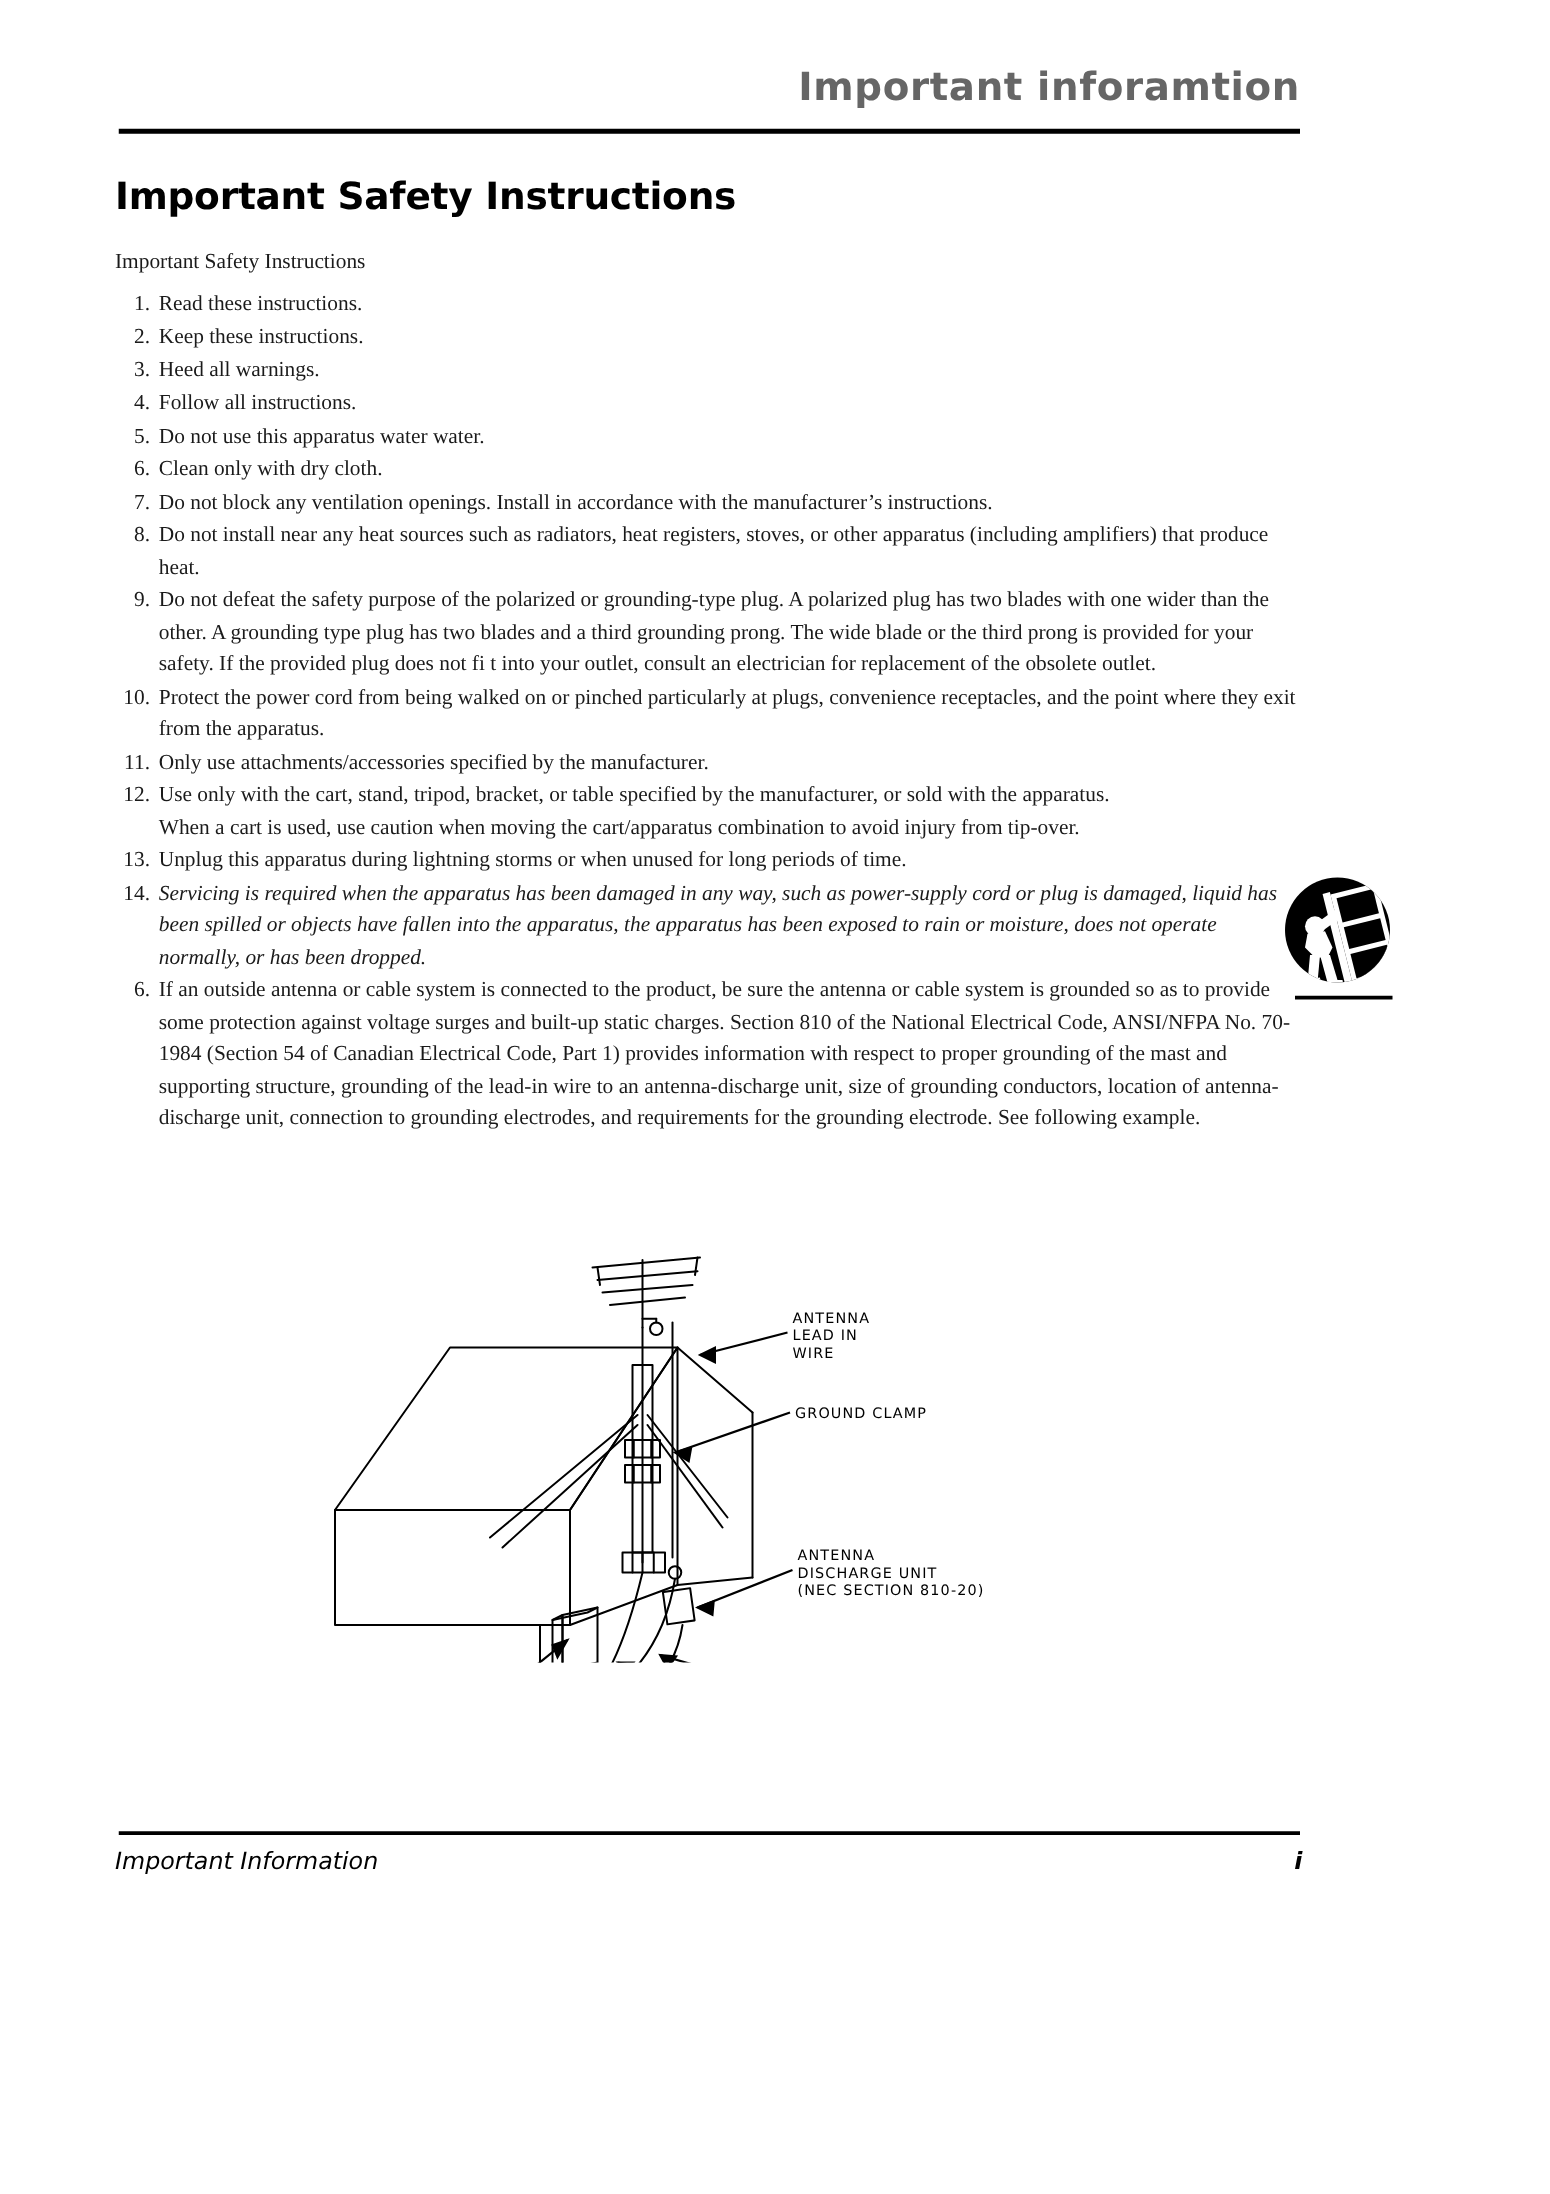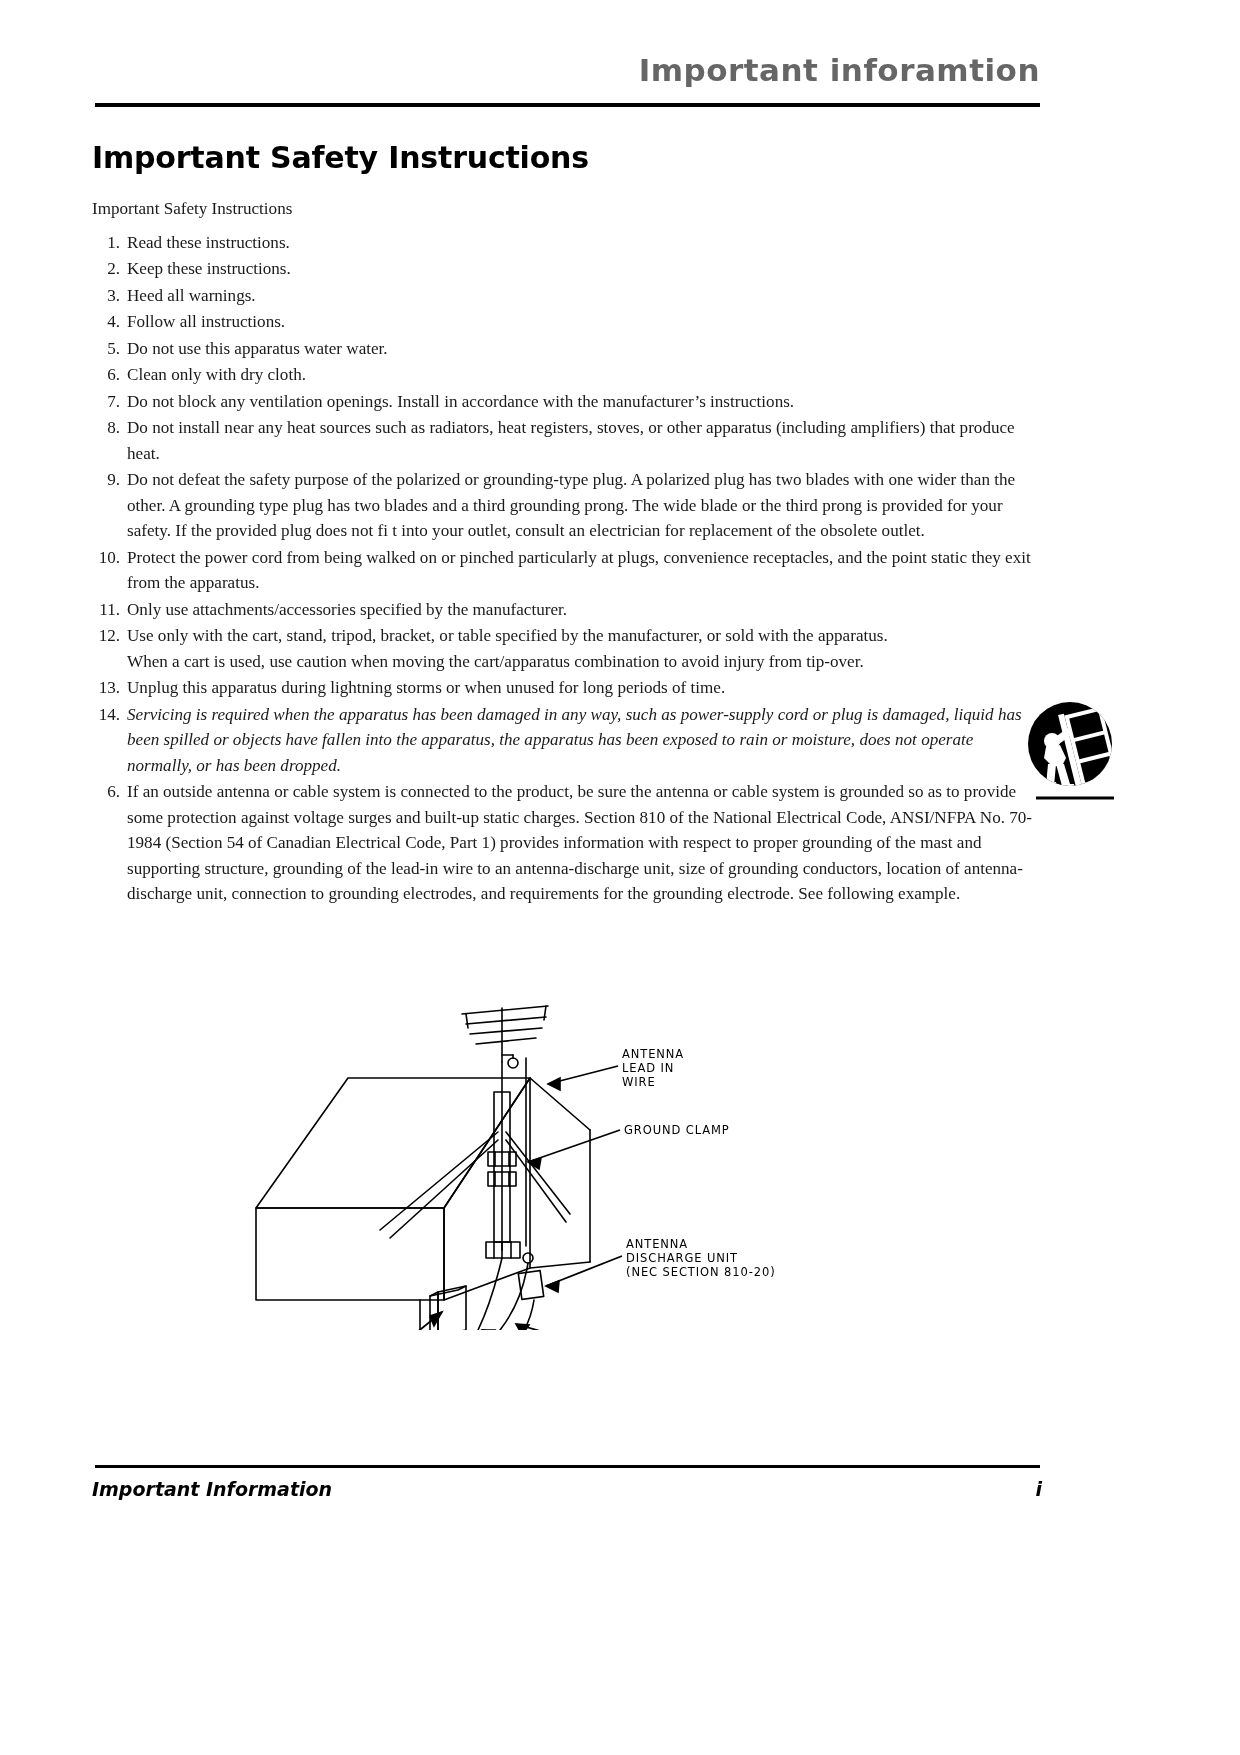--- a/index.html
+++ b/index.html
@@ -203,7 +203,7 @@
       </li>
       <li>
         <span class="num">10.</span>
-        <span class="txt">Protect the power cord from being walked on or pinched particularly at plugs, convenience receptacles, and the point static they exit from the apparatus.</span>
+        <span class="txt">Protect the power cord from being walked on or pinched particularly at plugs, convenience receptacles, and the point where they exit from the apparatus.</span>
       </li>
       <li>
         <span class="num">11.</span>

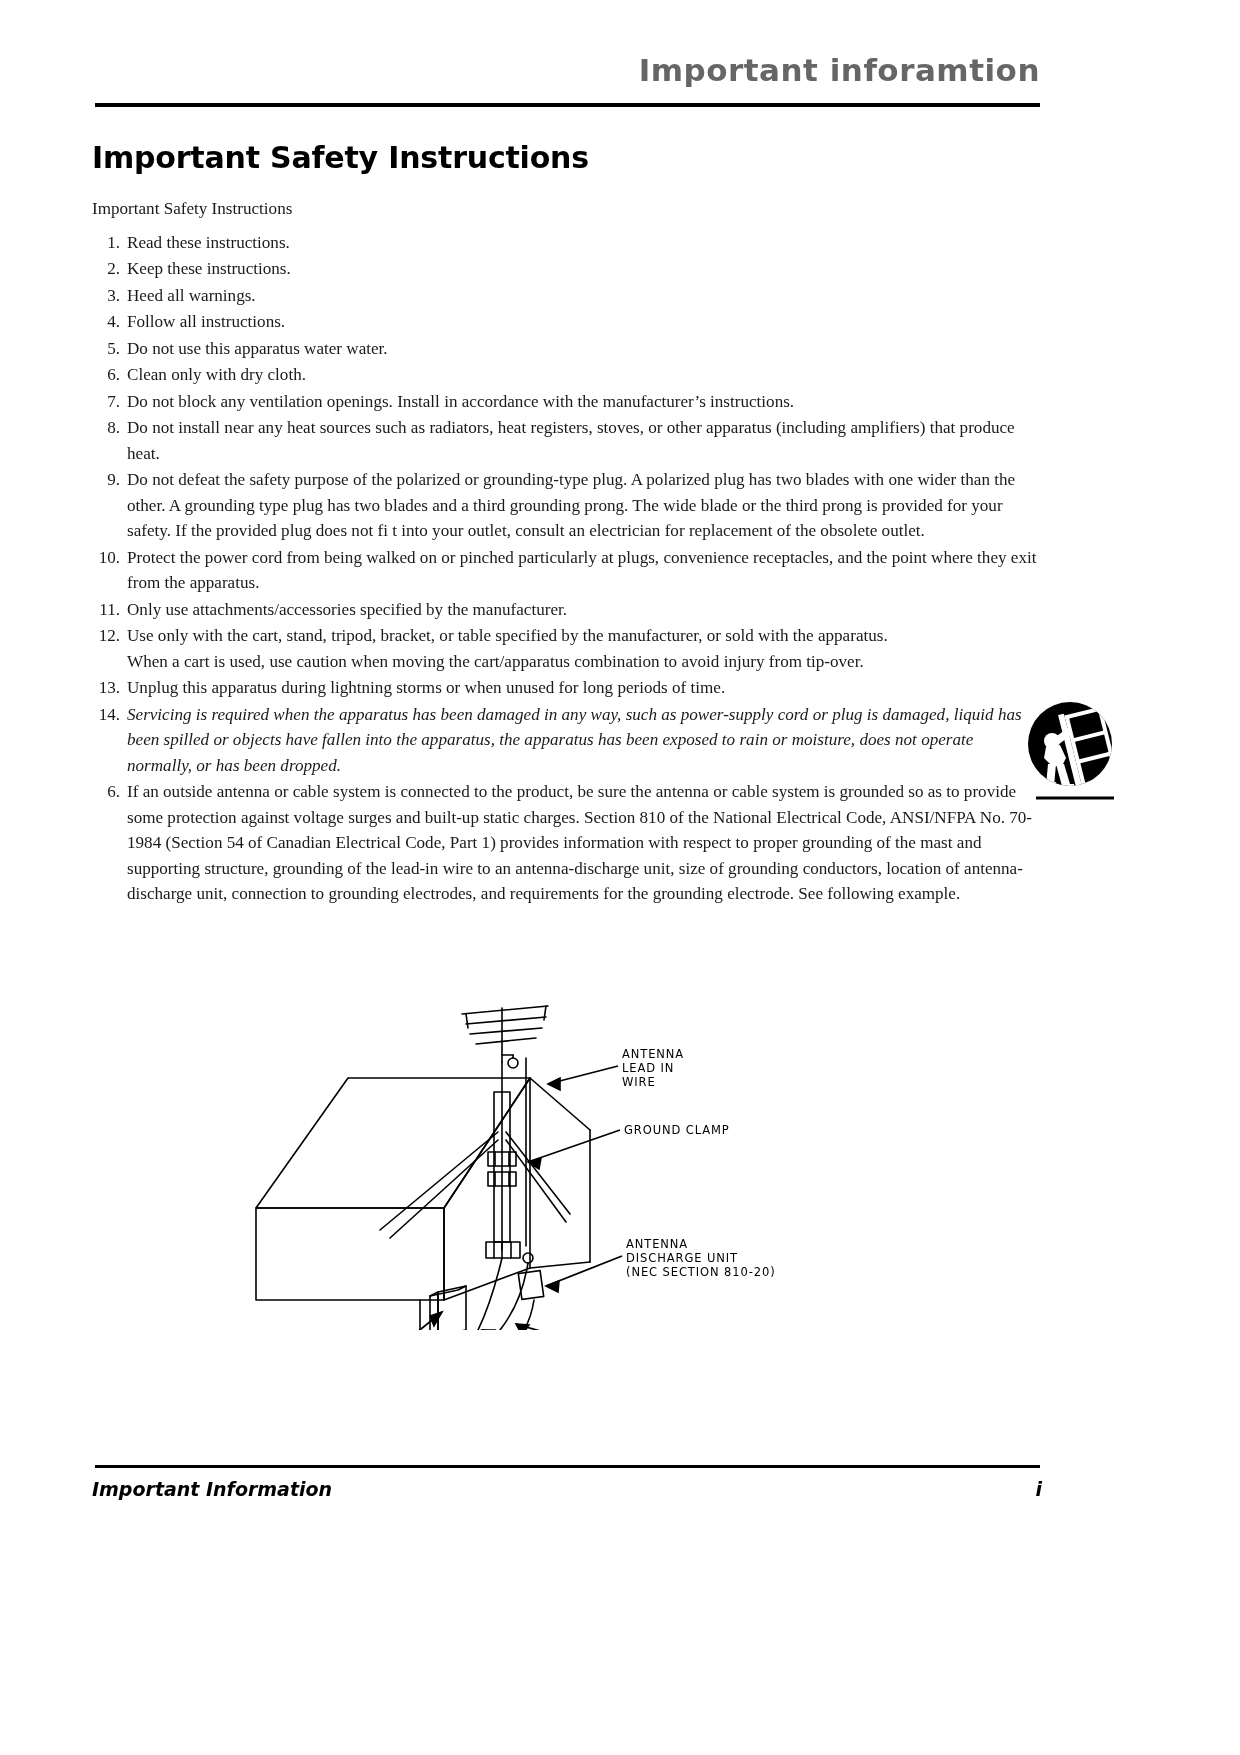--- a/index.html
+++ b/index.html
@@ -116,7 +116,7 @@
   
   .diagram {
     position: absolute;
-    left: 230px;
+    left: 242px;
     top: 1000px;
     width: 780px;
     height: 330px;

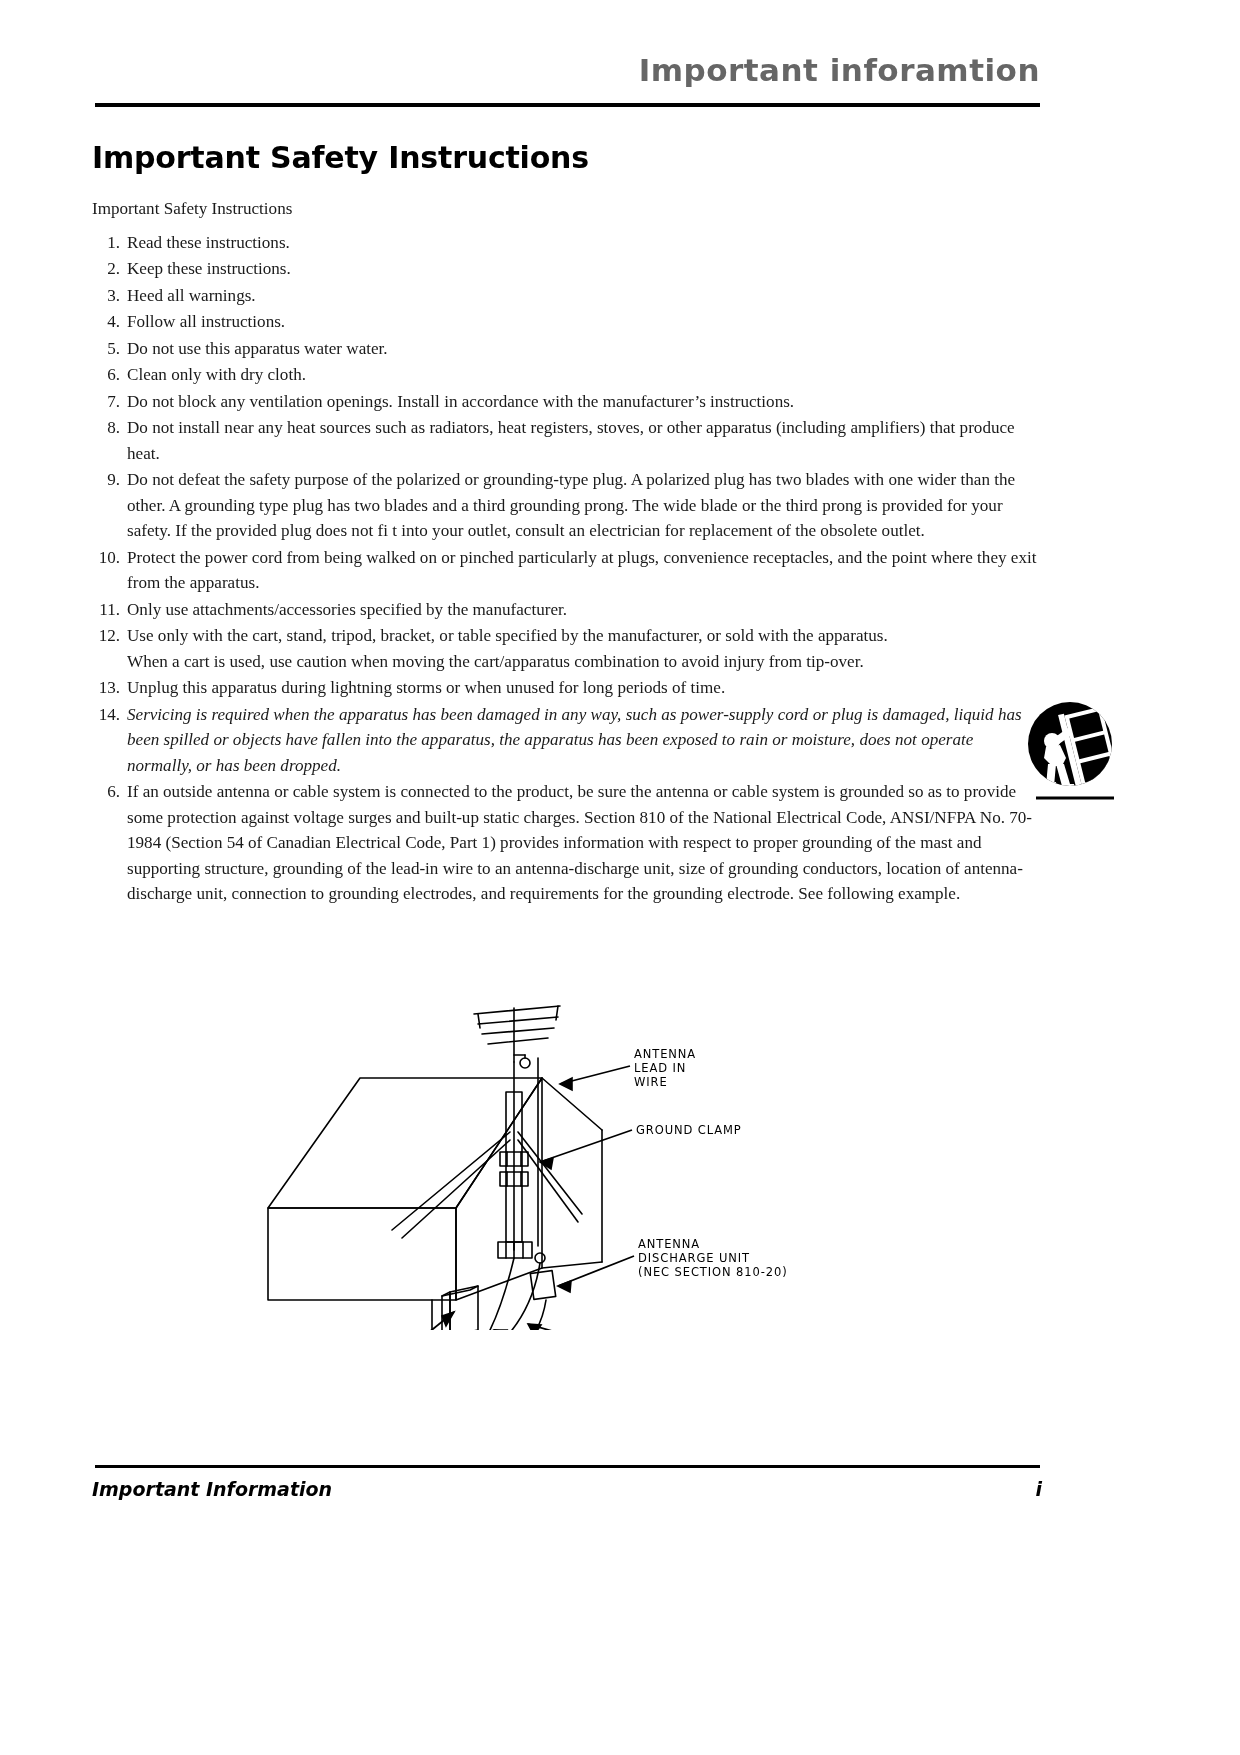--- a/index.html
+++ b/index.html
@@ -137,7 +137,7 @@
     top: 1478px;
     font-family: "DejaVu Sans", "Liberation Sans", sans-serif;
     font-style: italic;
-    font-weight: bold;
+    font-weight: normal;
     font-size: 19px;
     color: #000000;
   }

